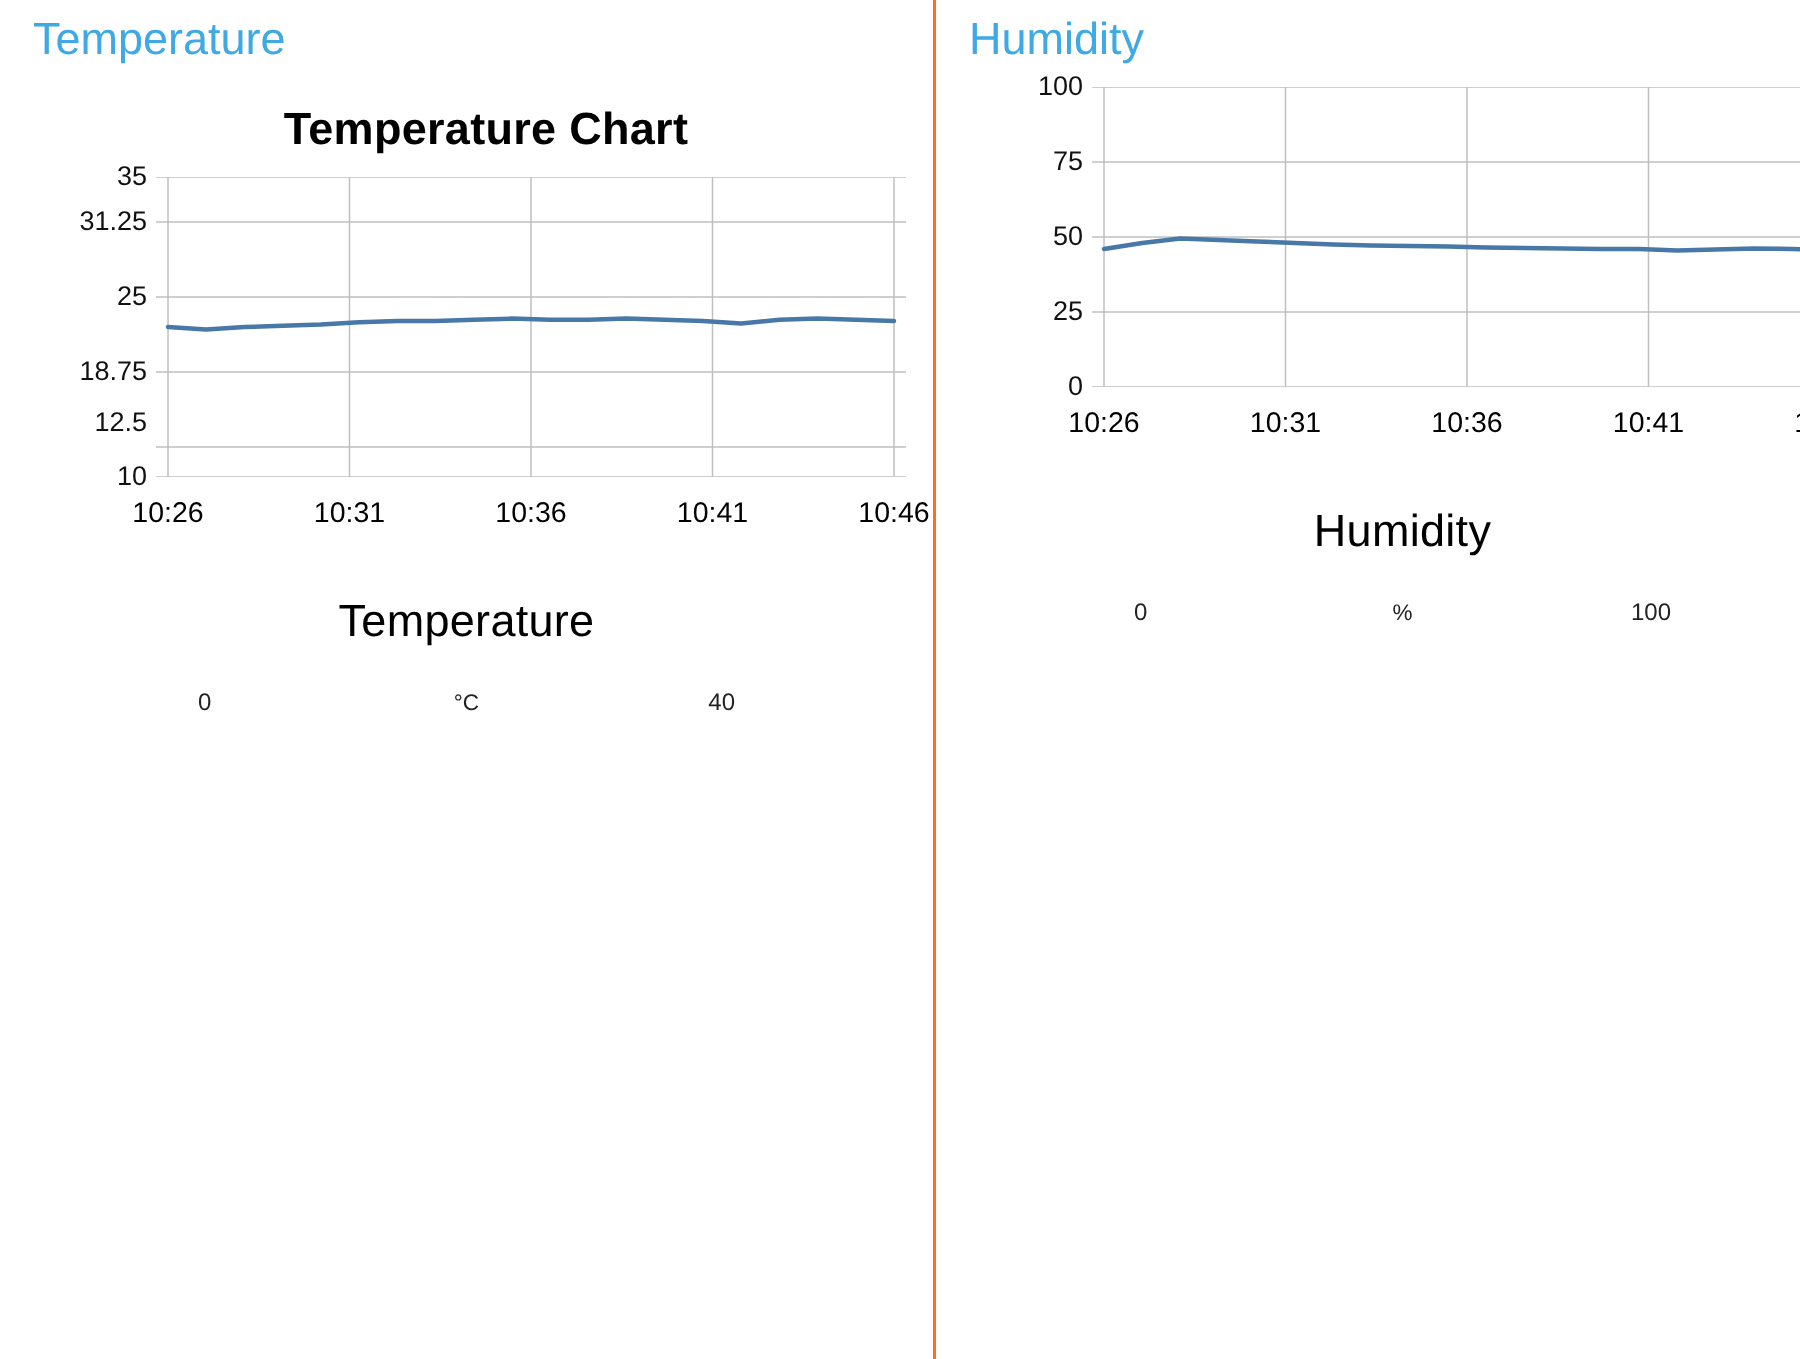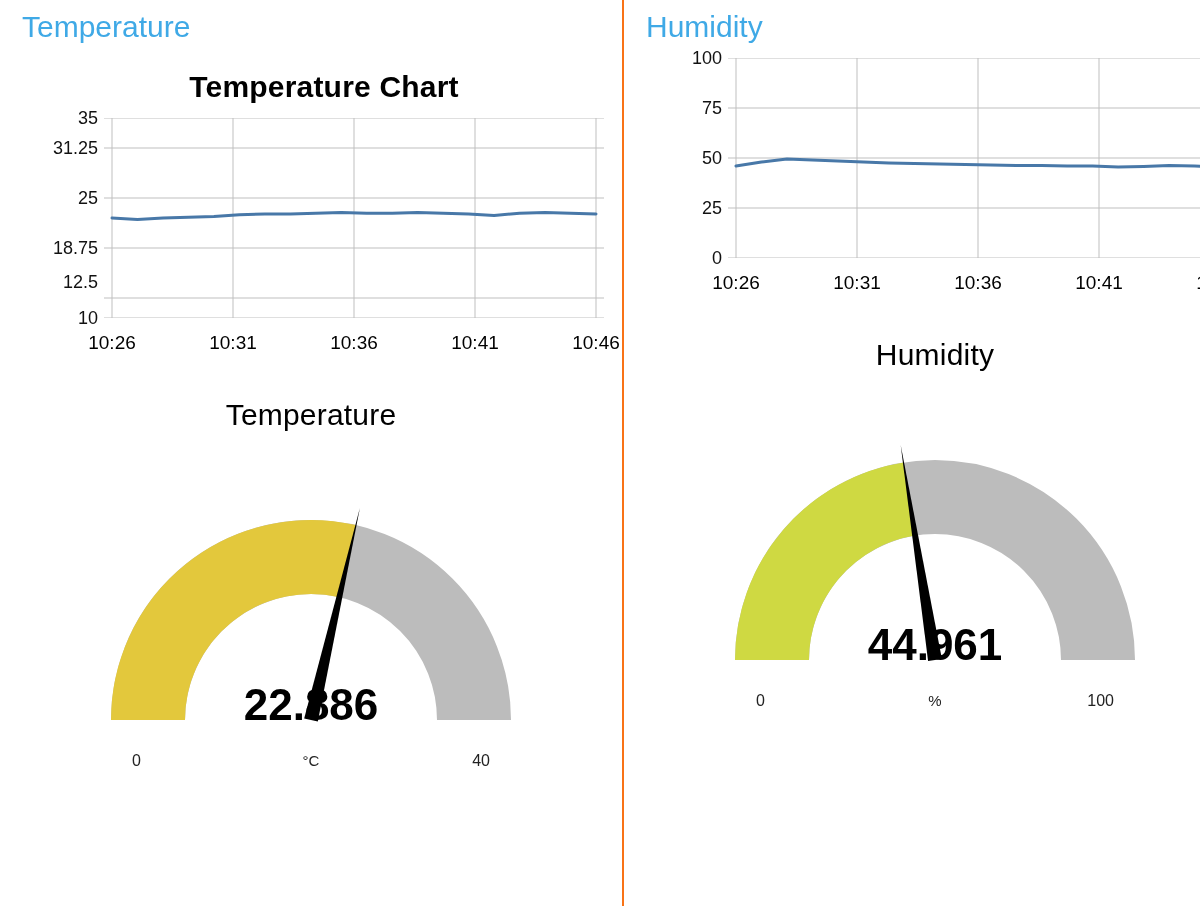--- a/index.html
+++ b/index.html
@@ -119,11 +119,6 @@
 
     <div class="gauge-block">
       <div class="gauge-title">Humidity</div>
-      <div class="gauge-svg-wrap" id="hum-gauge"><svg width="470" height="280">
-            <path d="M 72 260 A 163 163 0 0 1 398 259.99999999999994" stroke="#bcbcbc" stroke-width="74" fill="none"></path>
-            <path d="M 72 260 A 163 163 0 0 1 209.30394911615764 99.03816300447181" stroke="#cfd942" stroke-width="74" fill="none"></path>
-            <polygon points="241.91247152741533,258.8964886123503 200.63350249891022,44.72588671763717 228.0875284725847,261.1035113876497" fill="#000"></polygon>
-          </svg><div class="gauge-value">44.961</div></div>
       <div class="gauge-labels">
         <span class="gauge-min">0</span>
         <span class="gauge-unit">%</span>

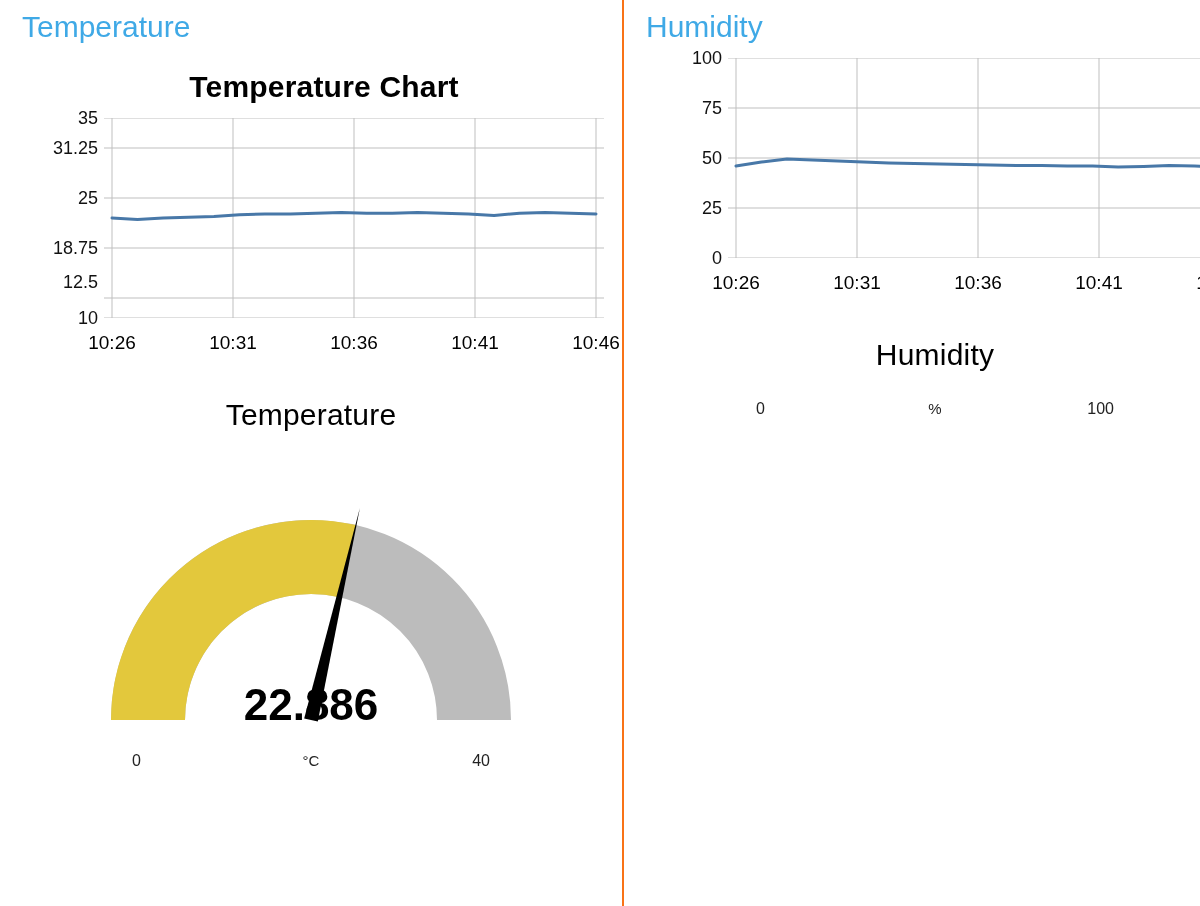--- a/index.html
+++ b/index.html
@@ -69,11 +69,6 @@
 
     <div class="gauge-block">
       <div class="gauge-title">Temperature</div>
-      <div class="gauge-svg-wrap" id="temp-gauge"><svg width="470" height="280">
-            <path d="M 72 260 A 163 163 0 0 1 398 259.99999999999994" stroke="#bcbcbc" stroke-width="74" fill="none"></path>
-            <path d="M 72 260 A 163 163 0 0 1 271.63098527309097 101.16936404483363" stroke="#e3c83c" stroke-width="74" fill="none"></path>
-            <polygon points="241.82094755635683,261.5731097970039 283.9911336781217,47.57620467345845 228.17905244364317,258.4268902029961" fill="#000"></polygon>
-          </svg><div class="gauge-value">22.886</div></div>
       <div class="gauge-labels">
         <span class="gauge-min">0</span>
         <span class="gauge-unit">°C</span>

